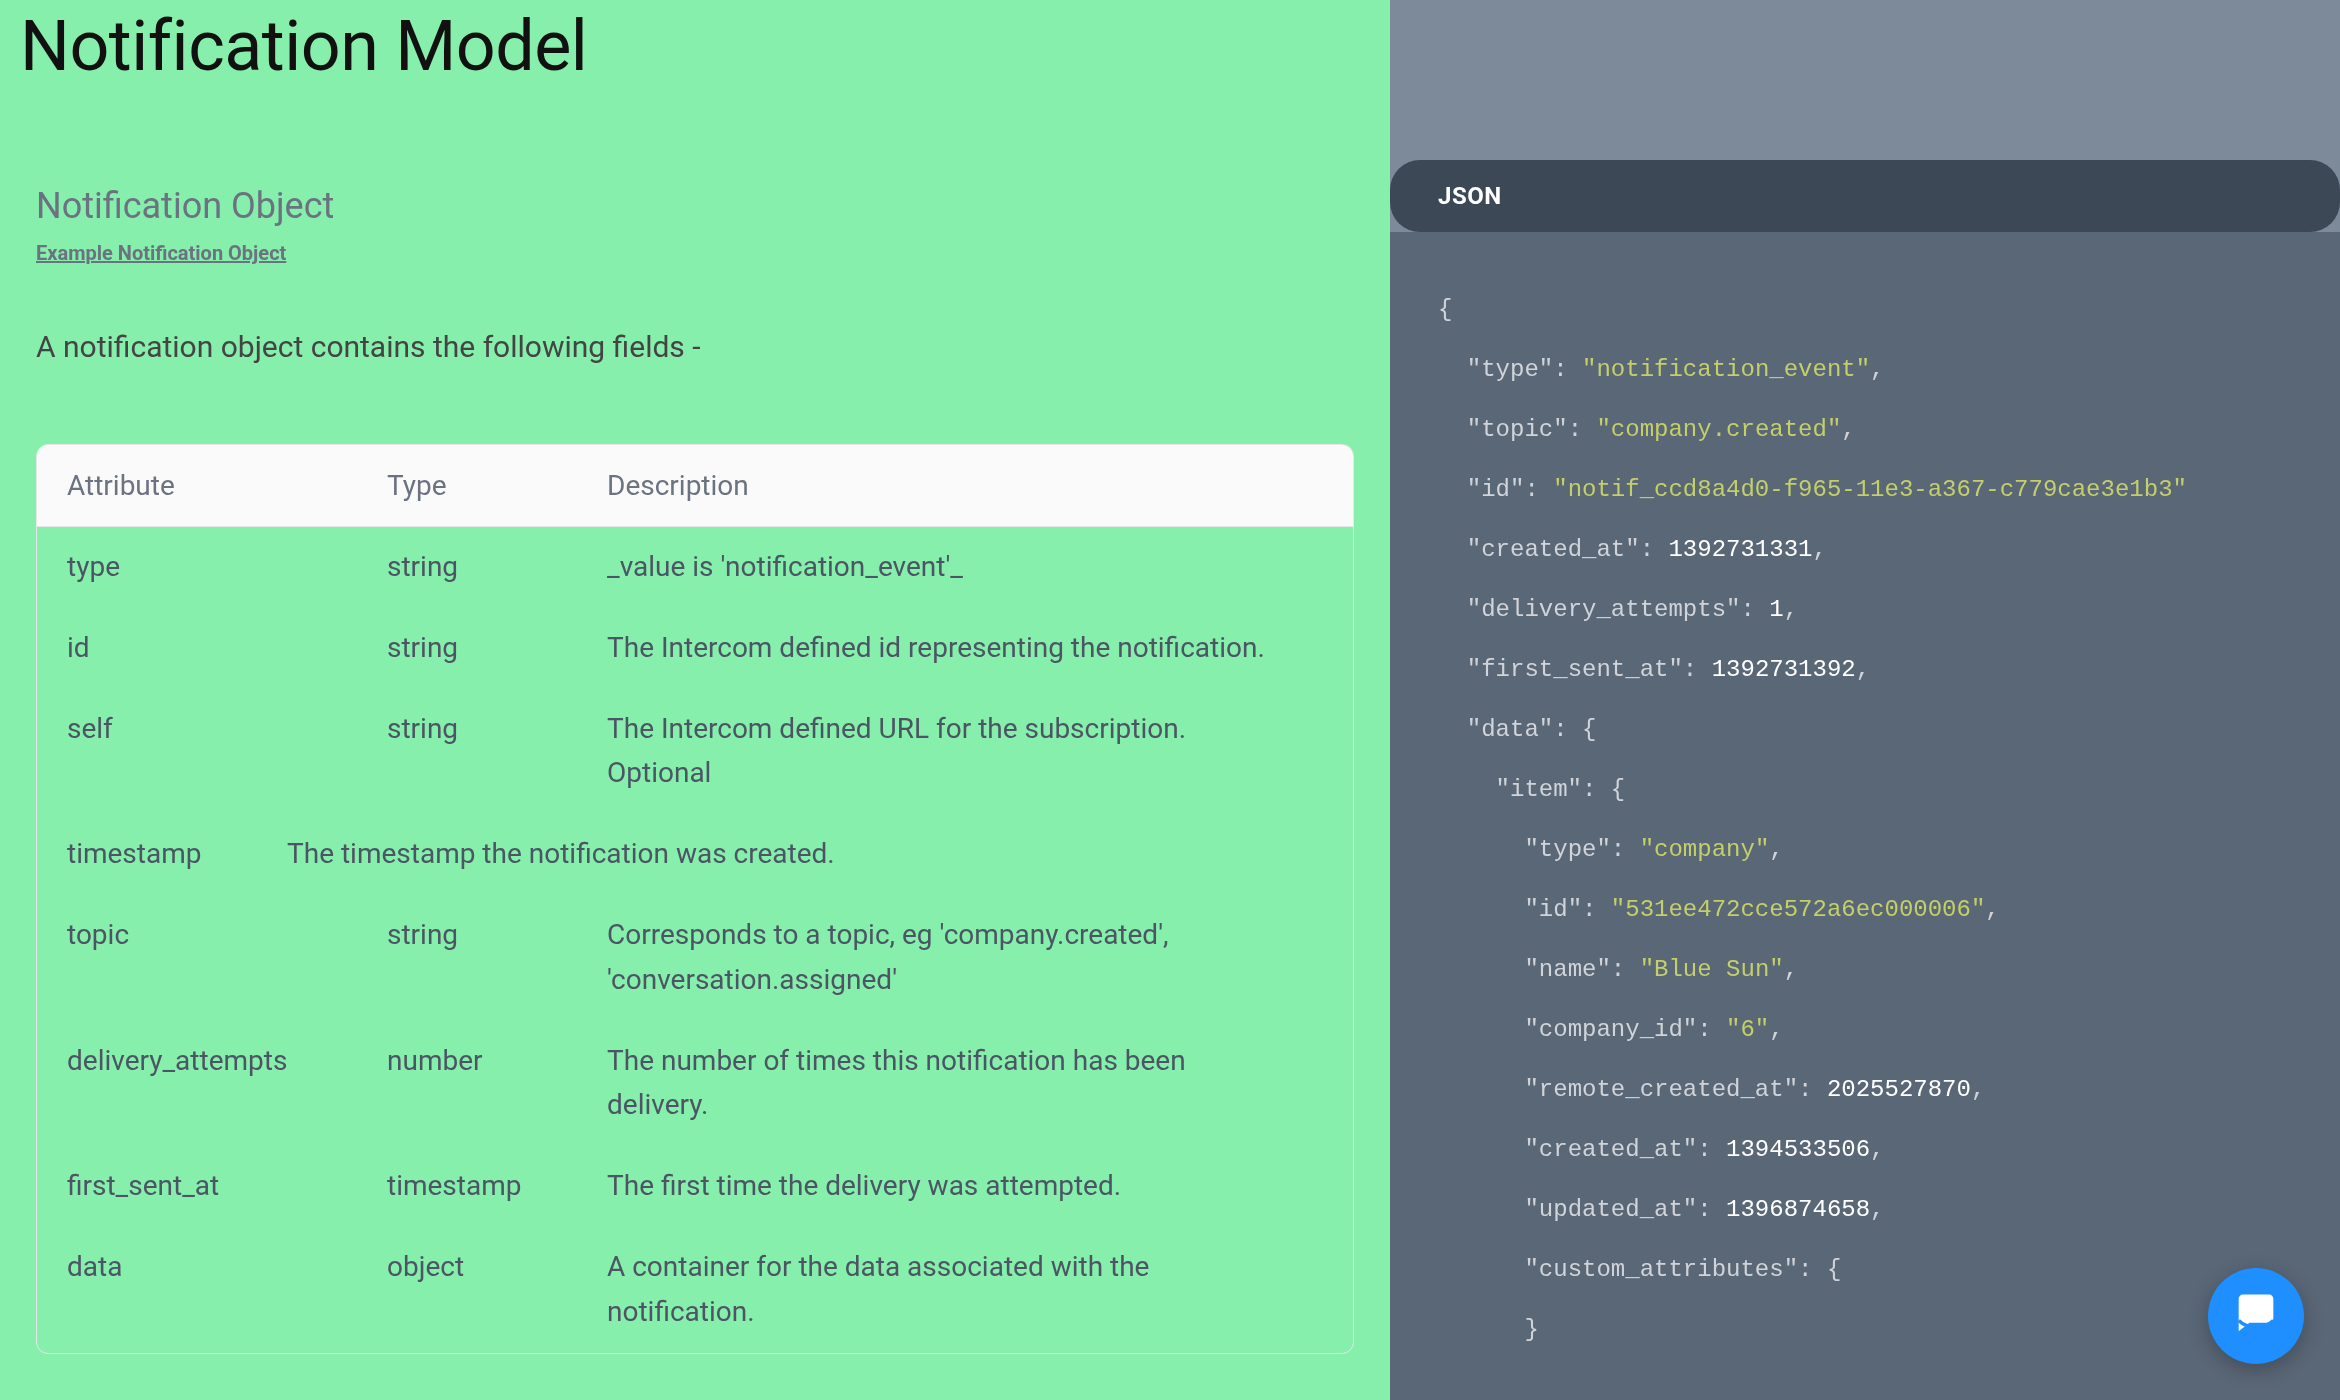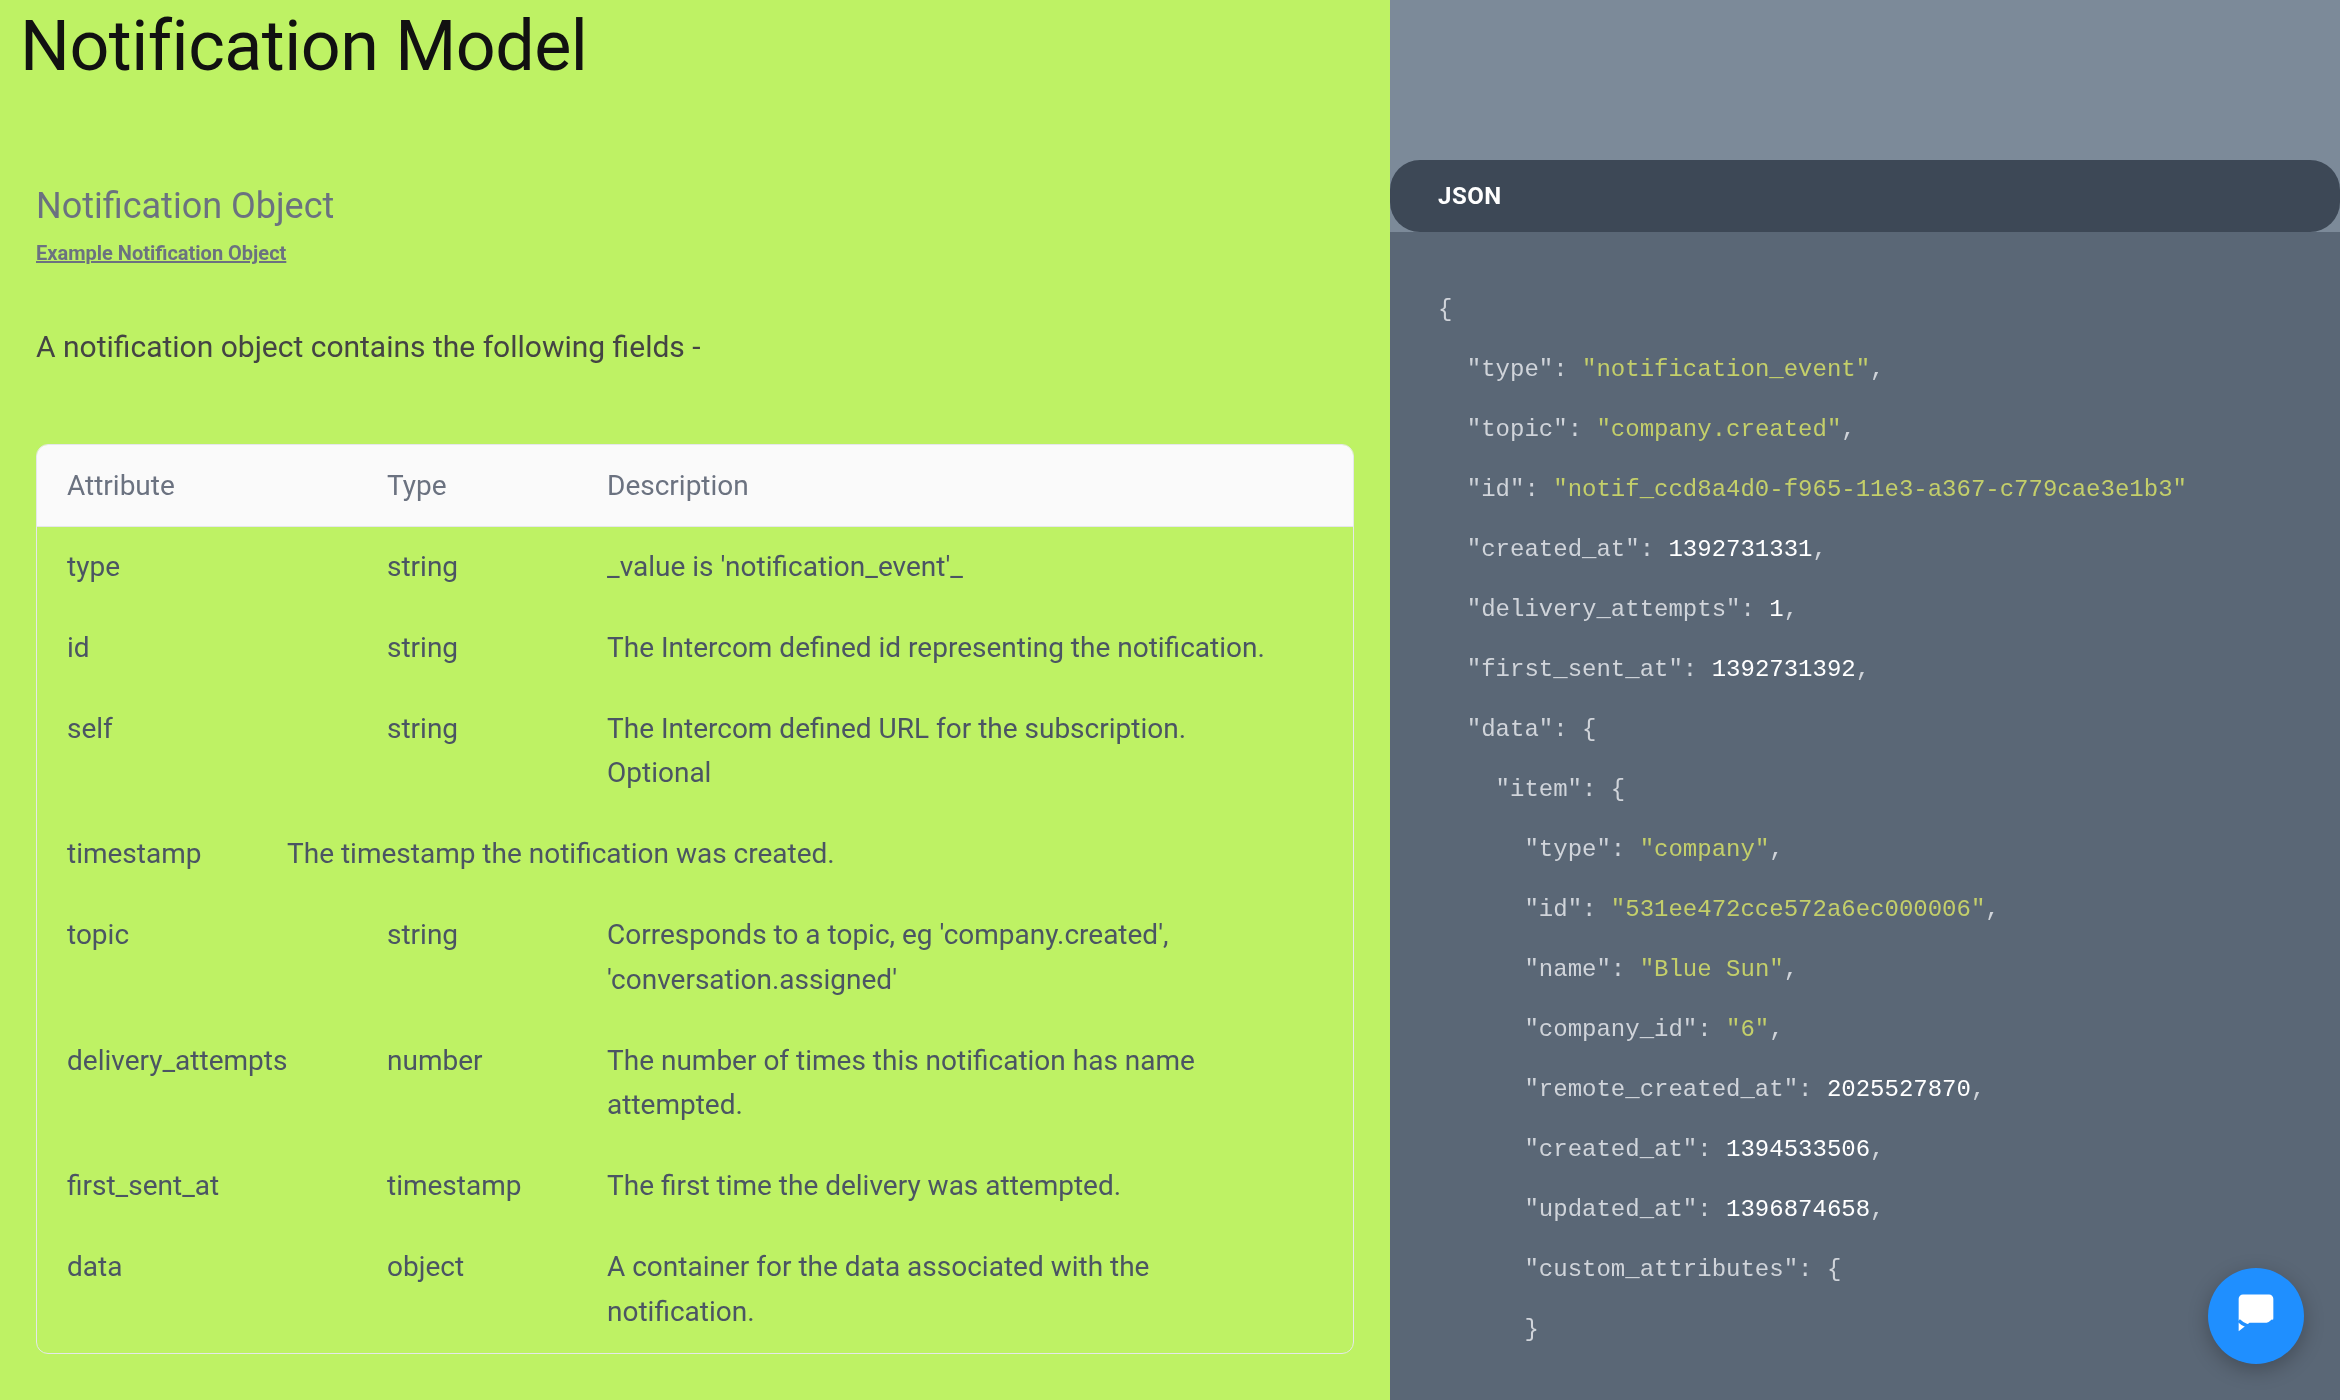--- a/index.html
+++ b/index.html
@@ -18,7 +18,7 @@
   .left {
     width: 1390px;
     padding: 0 36px 60px 20px;
-    background: #bef264;
+    background: #86efac;
     overflow: hidden;
   }
   h1.page-title {

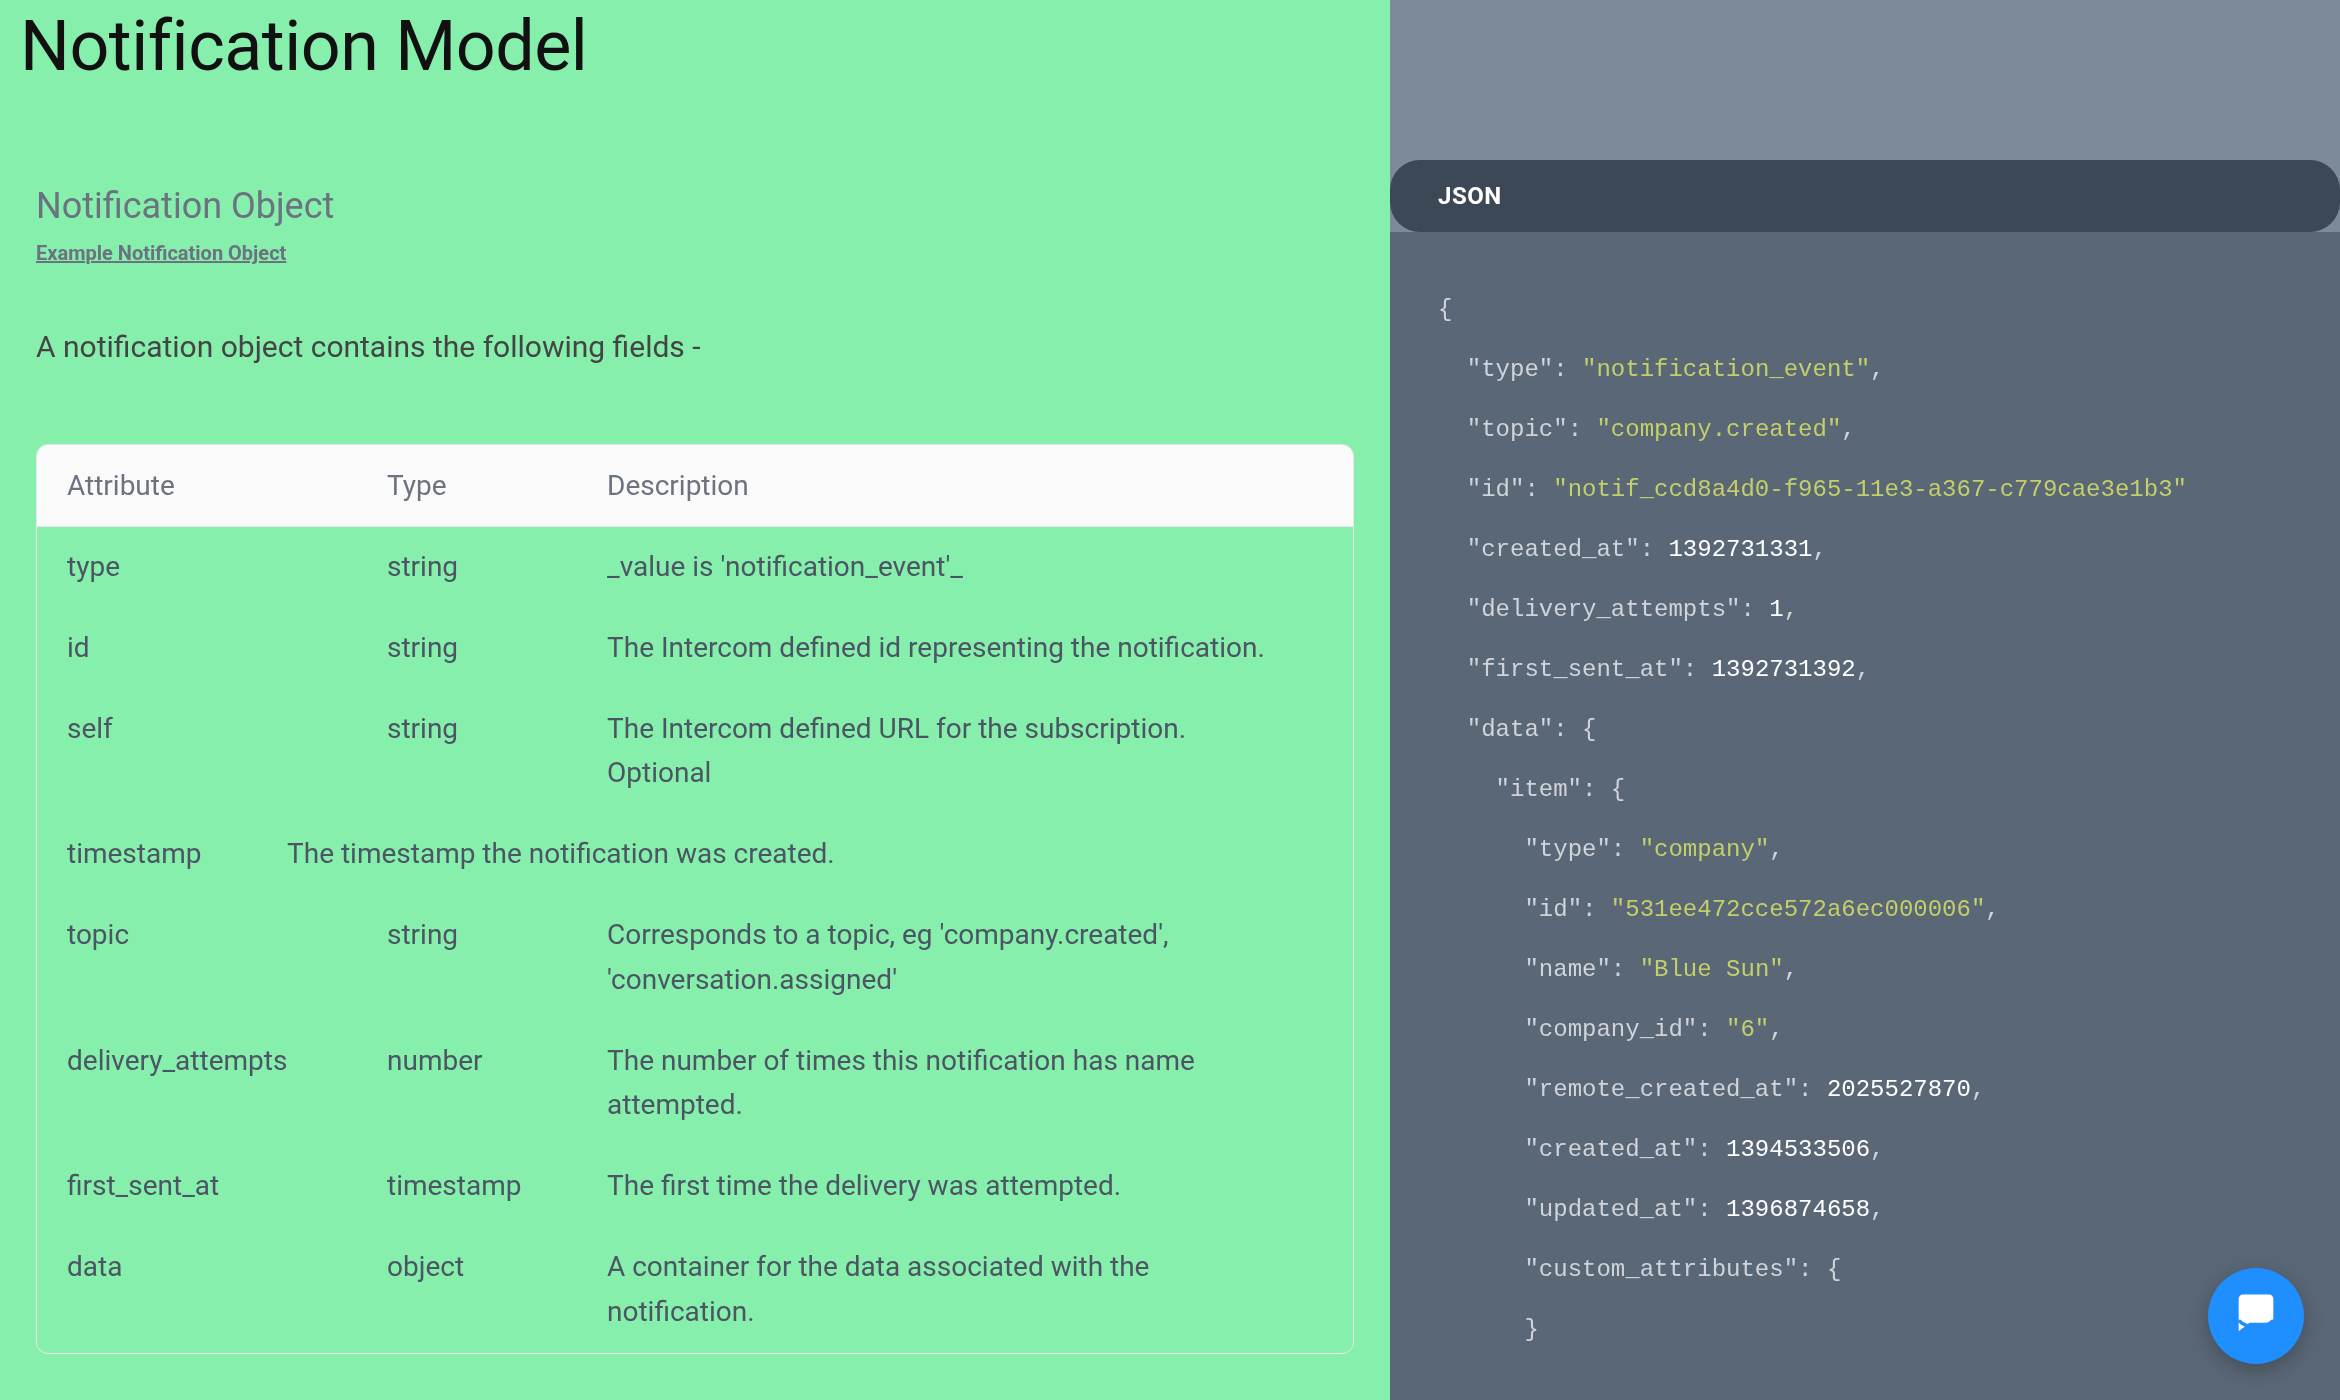--- a/index.html
+++ b/index.html
@@ -173,7 +173,7 @@
           <div class="row">
             <div class="col-attr">delivery_attempts</div>
             <div class="col-type">number</div>
-            <div class="col-desc">The number of times this notification has name attempted.</div>
+            <div class="col-desc">The number of times this notification has been delivery.</div>
           </div>
           <div class="row">
             <div class="col-attr">first_sent_at</div>

